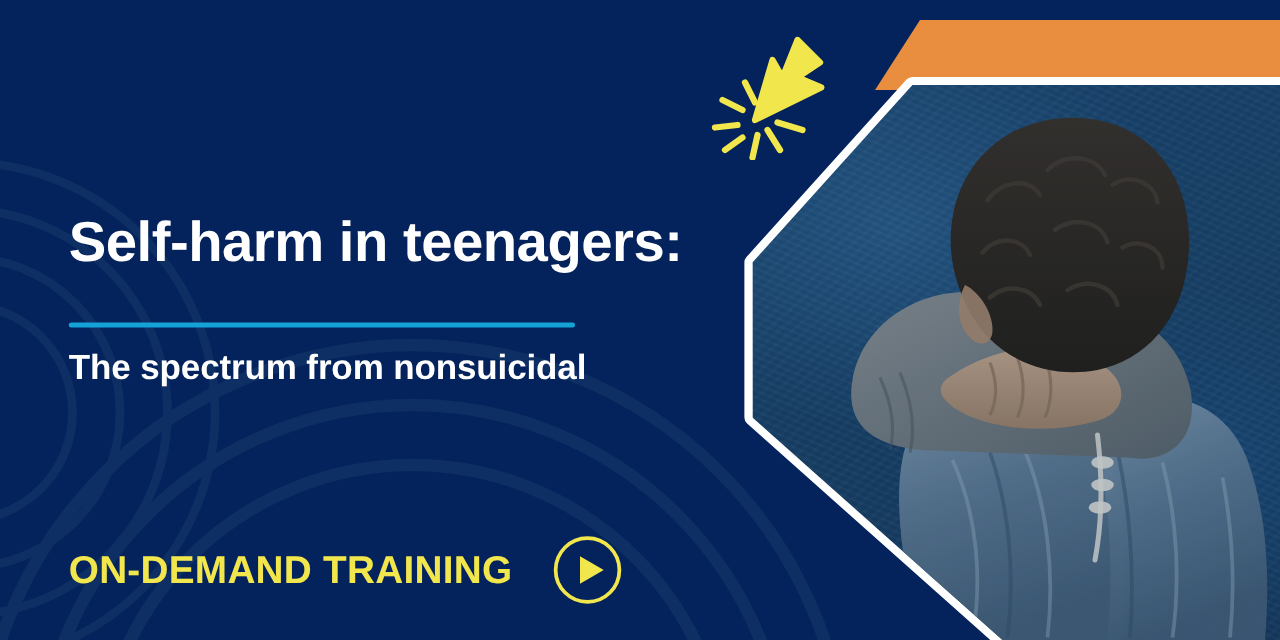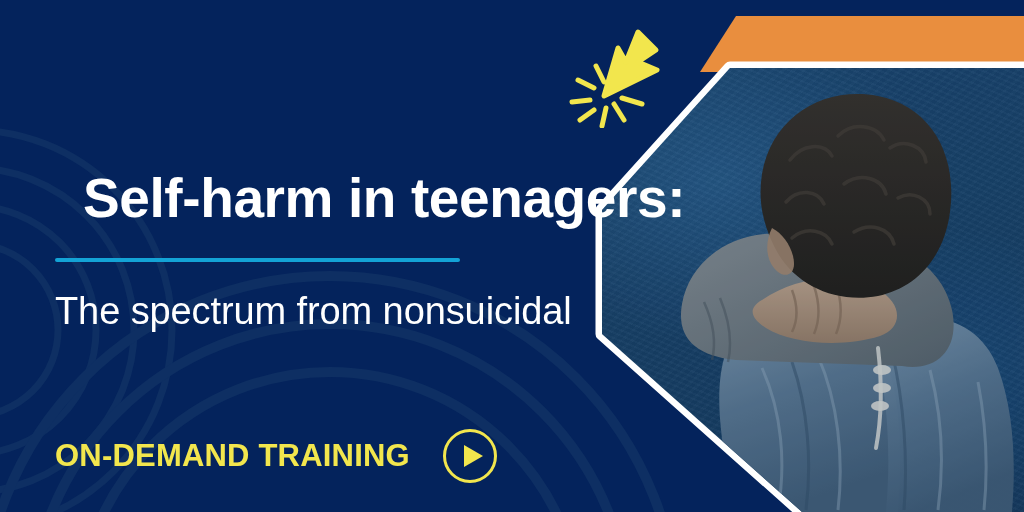--- a/index.html
+++ b/index.html
@@ -91,12 +91,11 @@
     left: 55px;
     top: 170px;
     color: #ffffff;
-    font-size: 55px;
+    font-size: 45px;
     font-weight: 700;
     letter-spacing: -0.4px;
     line-height: 1.05;
     white-space: nowrap;
-    margin-left: 28px;
   }
   .divider {
     position: absolute;

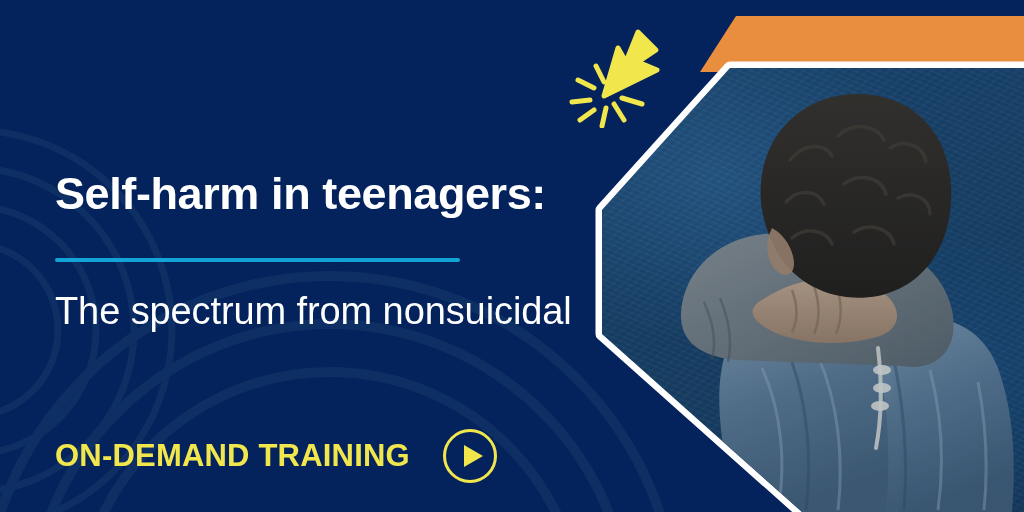--- a/index.html
+++ b/index.html
@@ -109,11 +109,11 @@
   .subhead {
     position: absolute;
     left: 55px;
-    top: 288px;
+    top: 276px;
     width: 540px;
     color: #ffffff;
-    font-size: 38px;
-    font-weight: 400;
+    font-size: 28px;
+    font-weight: 700;
     line-height: 1.26;
     letter-spacing: -0.1px;
   }

